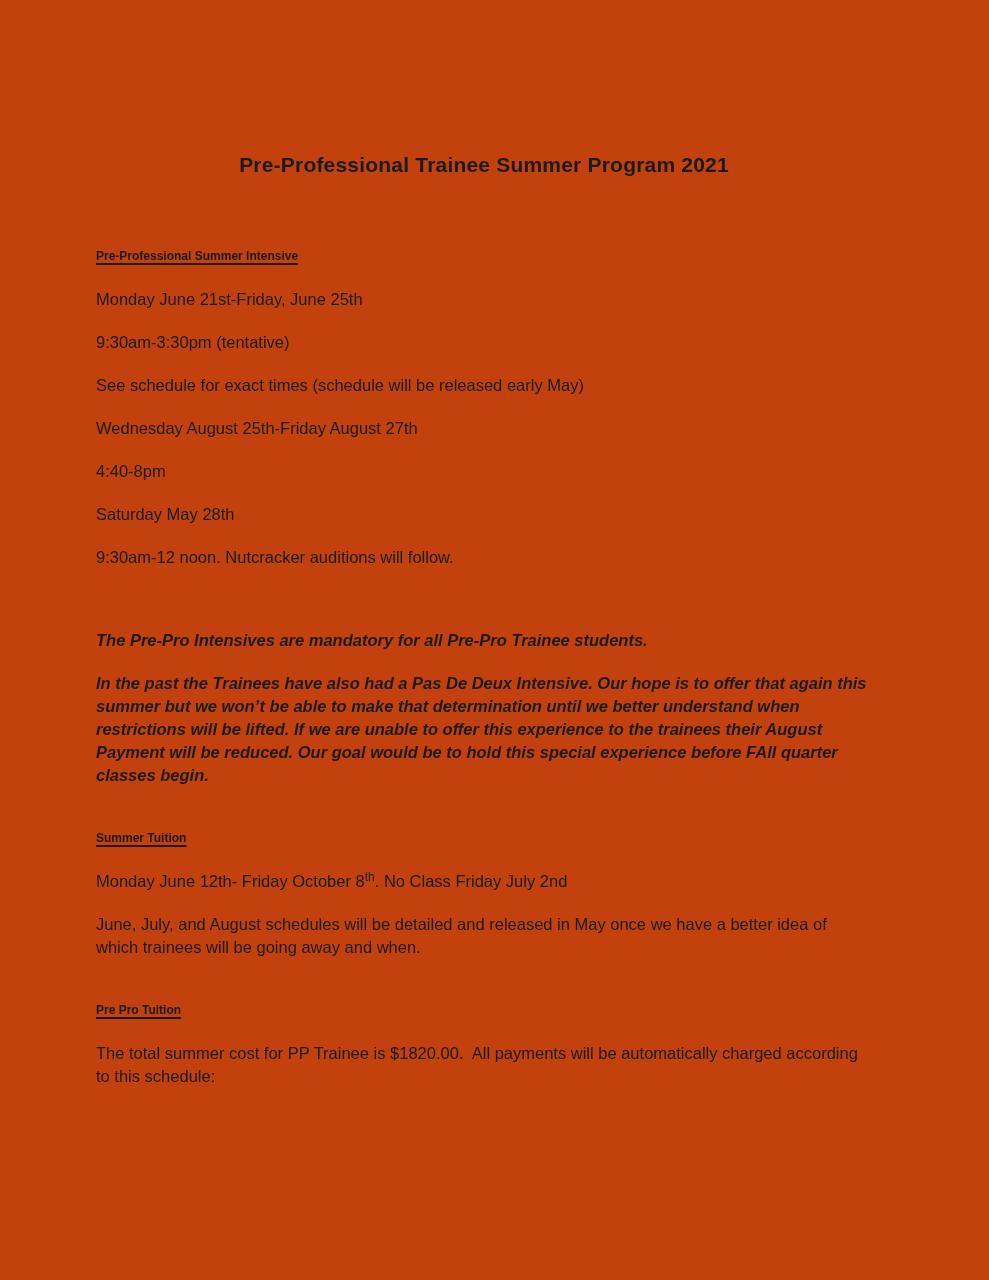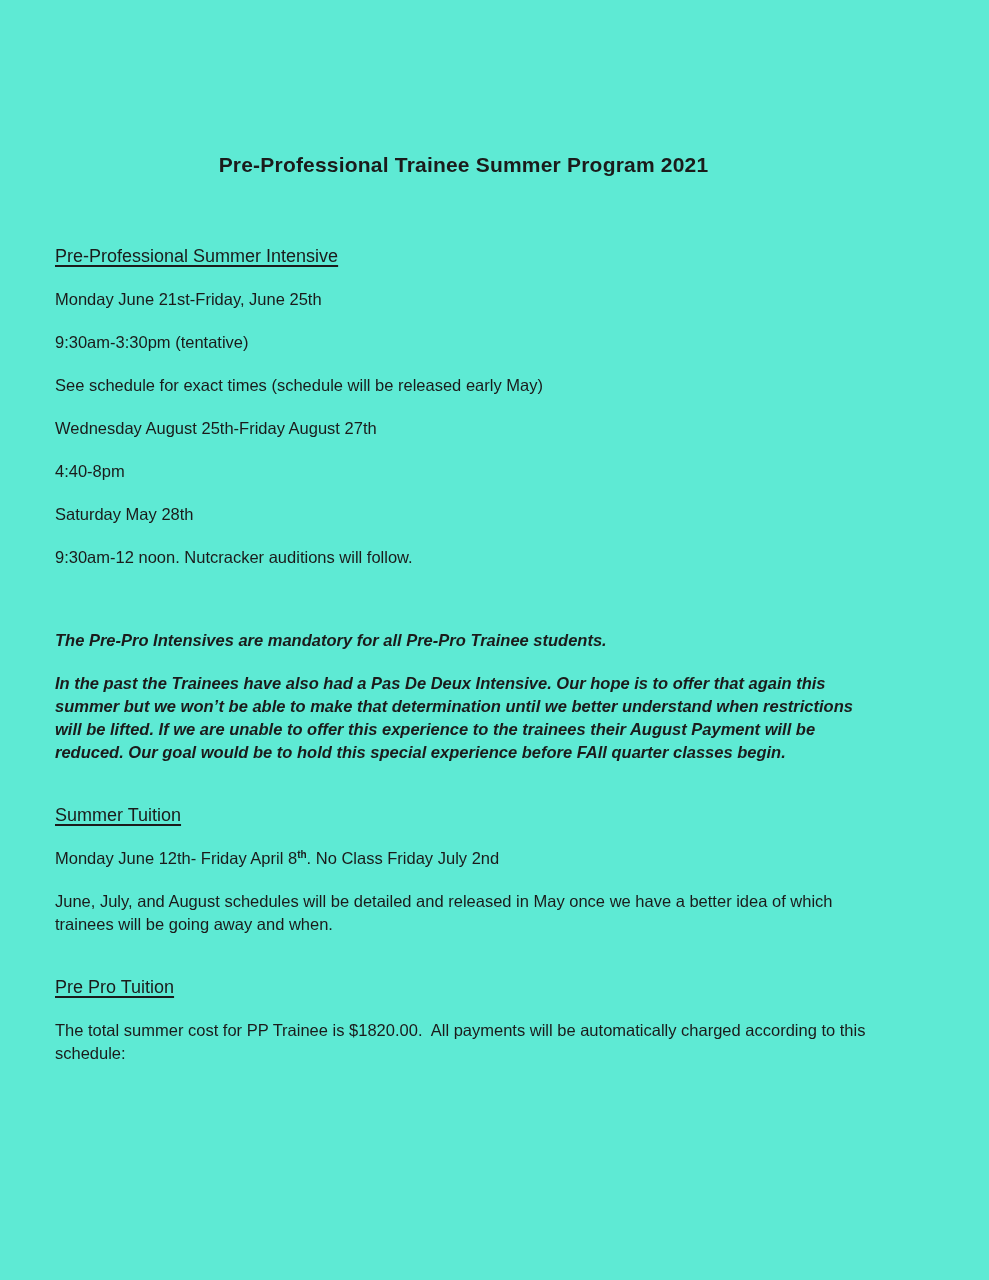--- a/index.html
+++ b/index.html
@@ -18,8 +18,8 @@
     box-sizing: border-box;
     width: 989px;
     height: 1280px;
-    padding: 150px 117px 0 55px;
-    background: #5eead4;
+    padding: 150px 117px 0 96px;
+    background: #c2410c;
     overflow: hidden;
   }
   .doc-title {

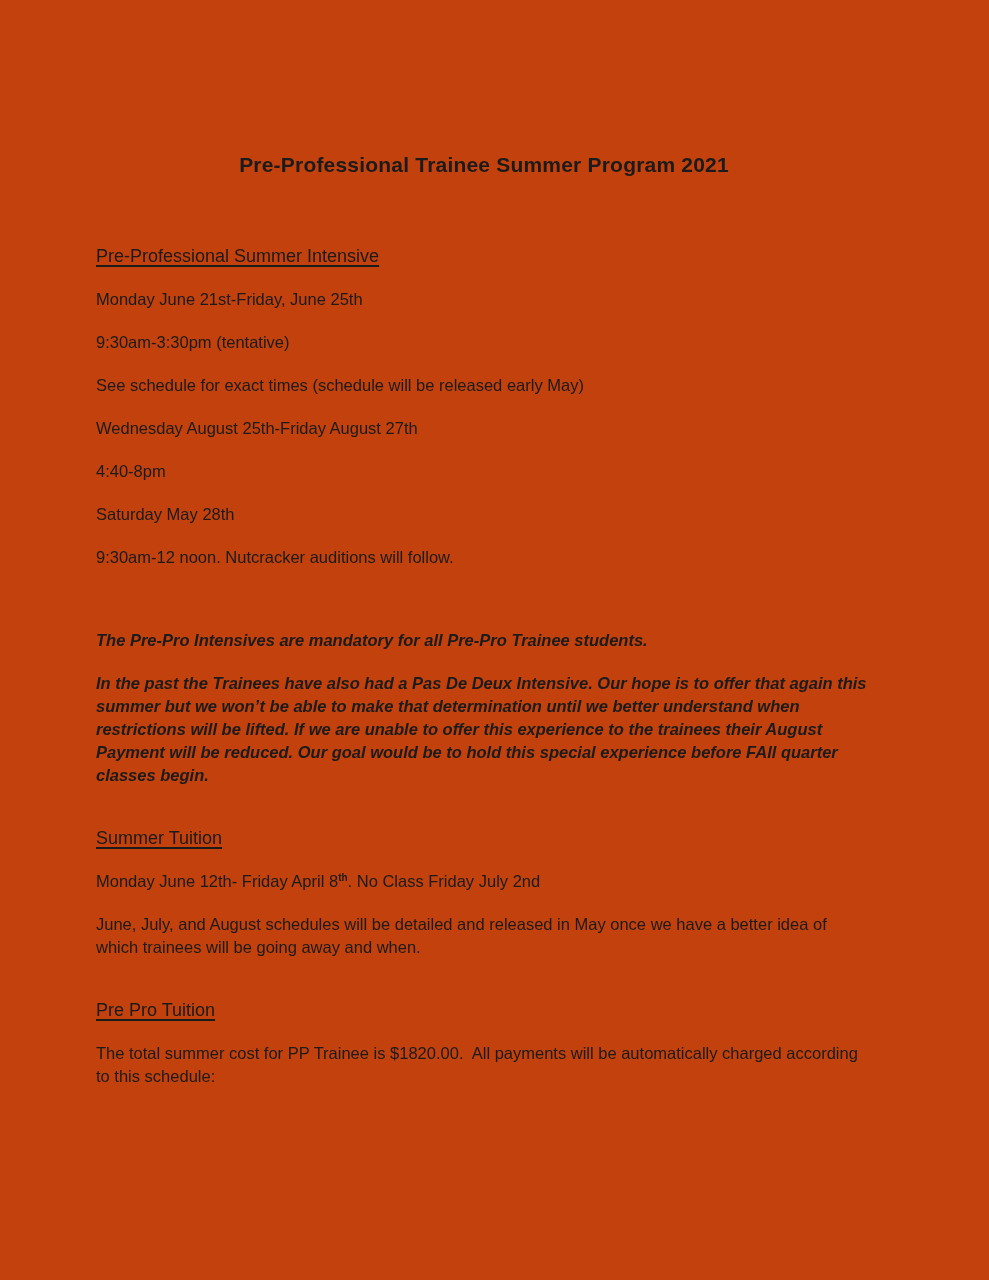--- a/index.html
+++ b/index.html
@@ -31,9 +31,9 @@
     letter-spacing: 0.2px;
   }
   .heading {
-    font-size: 18px;
+    font-size: 12px;
     line-height: 23px;
-    font-weight: normal;
+    font-weight: bold;
     text-decoration: underline;
     text-decoration-thickness: 1.5px;
     text-underline-offset: 3px;

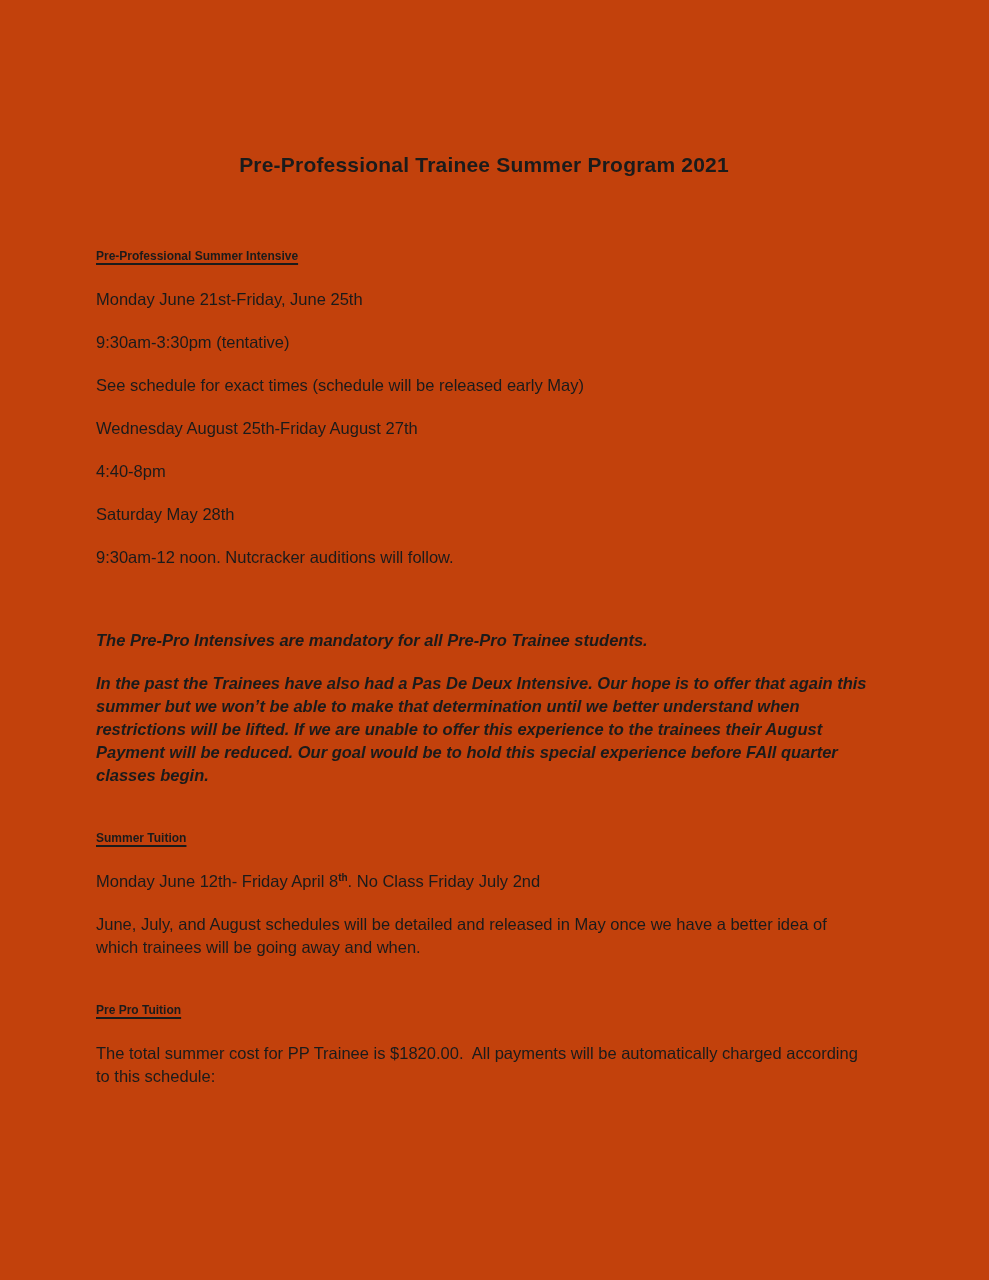--- a/index.html
+++ b/index.html
@@ -90,7 +90,7 @@
 
   <section class="gap-section">
     <h2 class="heading">Summer Tuition</h2>
-    <p class="body-text"><span>Monday June 12th- Friday April 8</span><sup class="ordinal">th</sup><span>. No Class Friday July 2nd</span></p>
+    <p class="body-text"><span>Monday June 12th- Friday October 8</span><sup class="ordinal">th</sup><span>. No Class Friday July 2nd</span></p>
     <p class="body-text">June, July, and August schedules will be detailed and released in May once we have a better idea of which trainees will be going away and when.</p>
   </section>
 

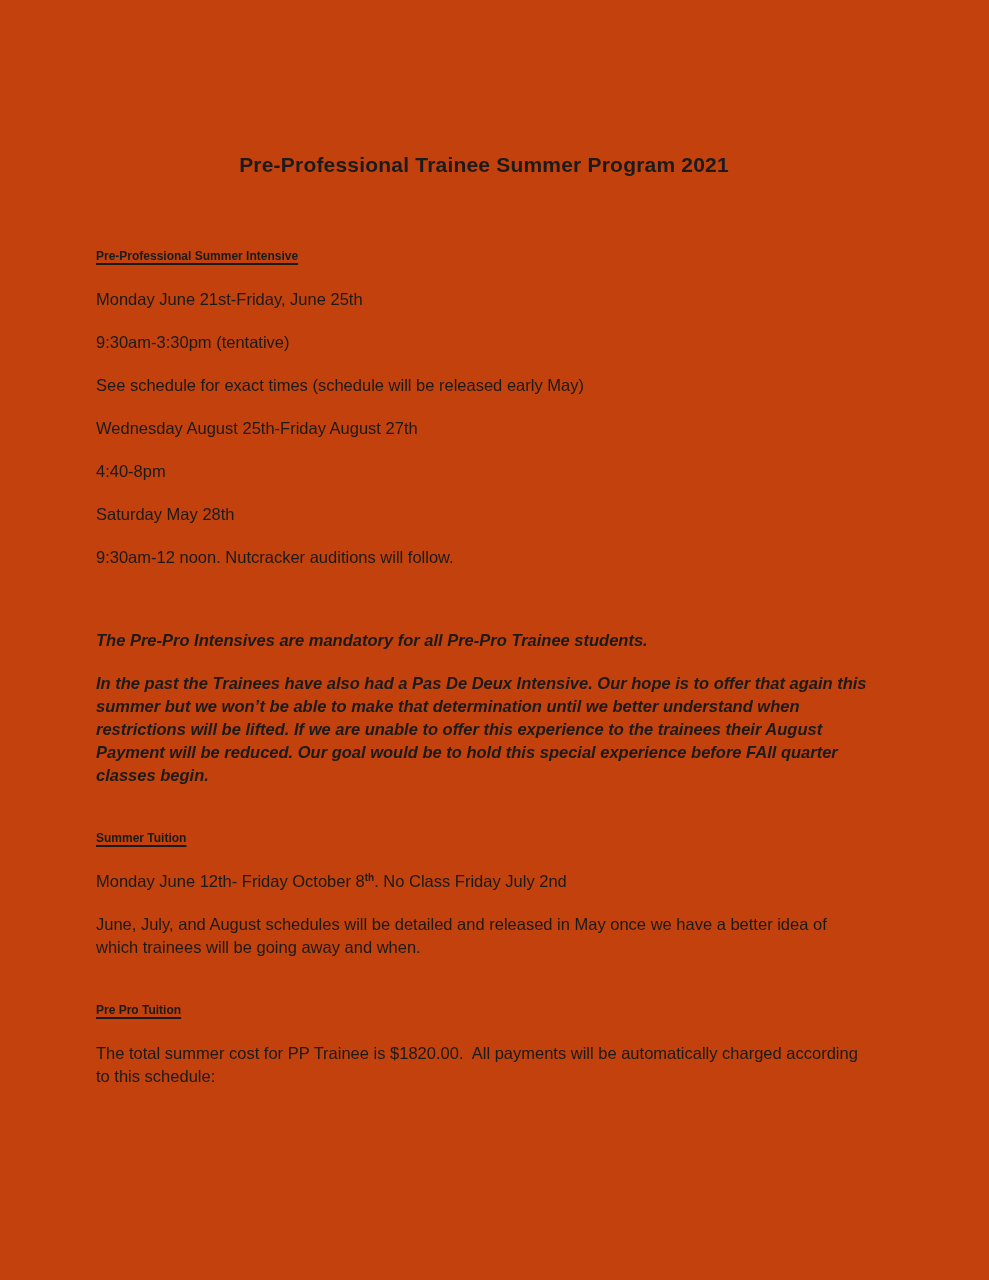--- a/index.html
+++ b/index.html
@@ -59,10 +59,9 @@
     margin: 0;
   }
   sup.ordinal {
-    font-size: 10px;
+    font-size: 12px;
     line-height: 0;
     vertical-align: super;
-    font-weight: bold;
   }
 </style>
 </head>

